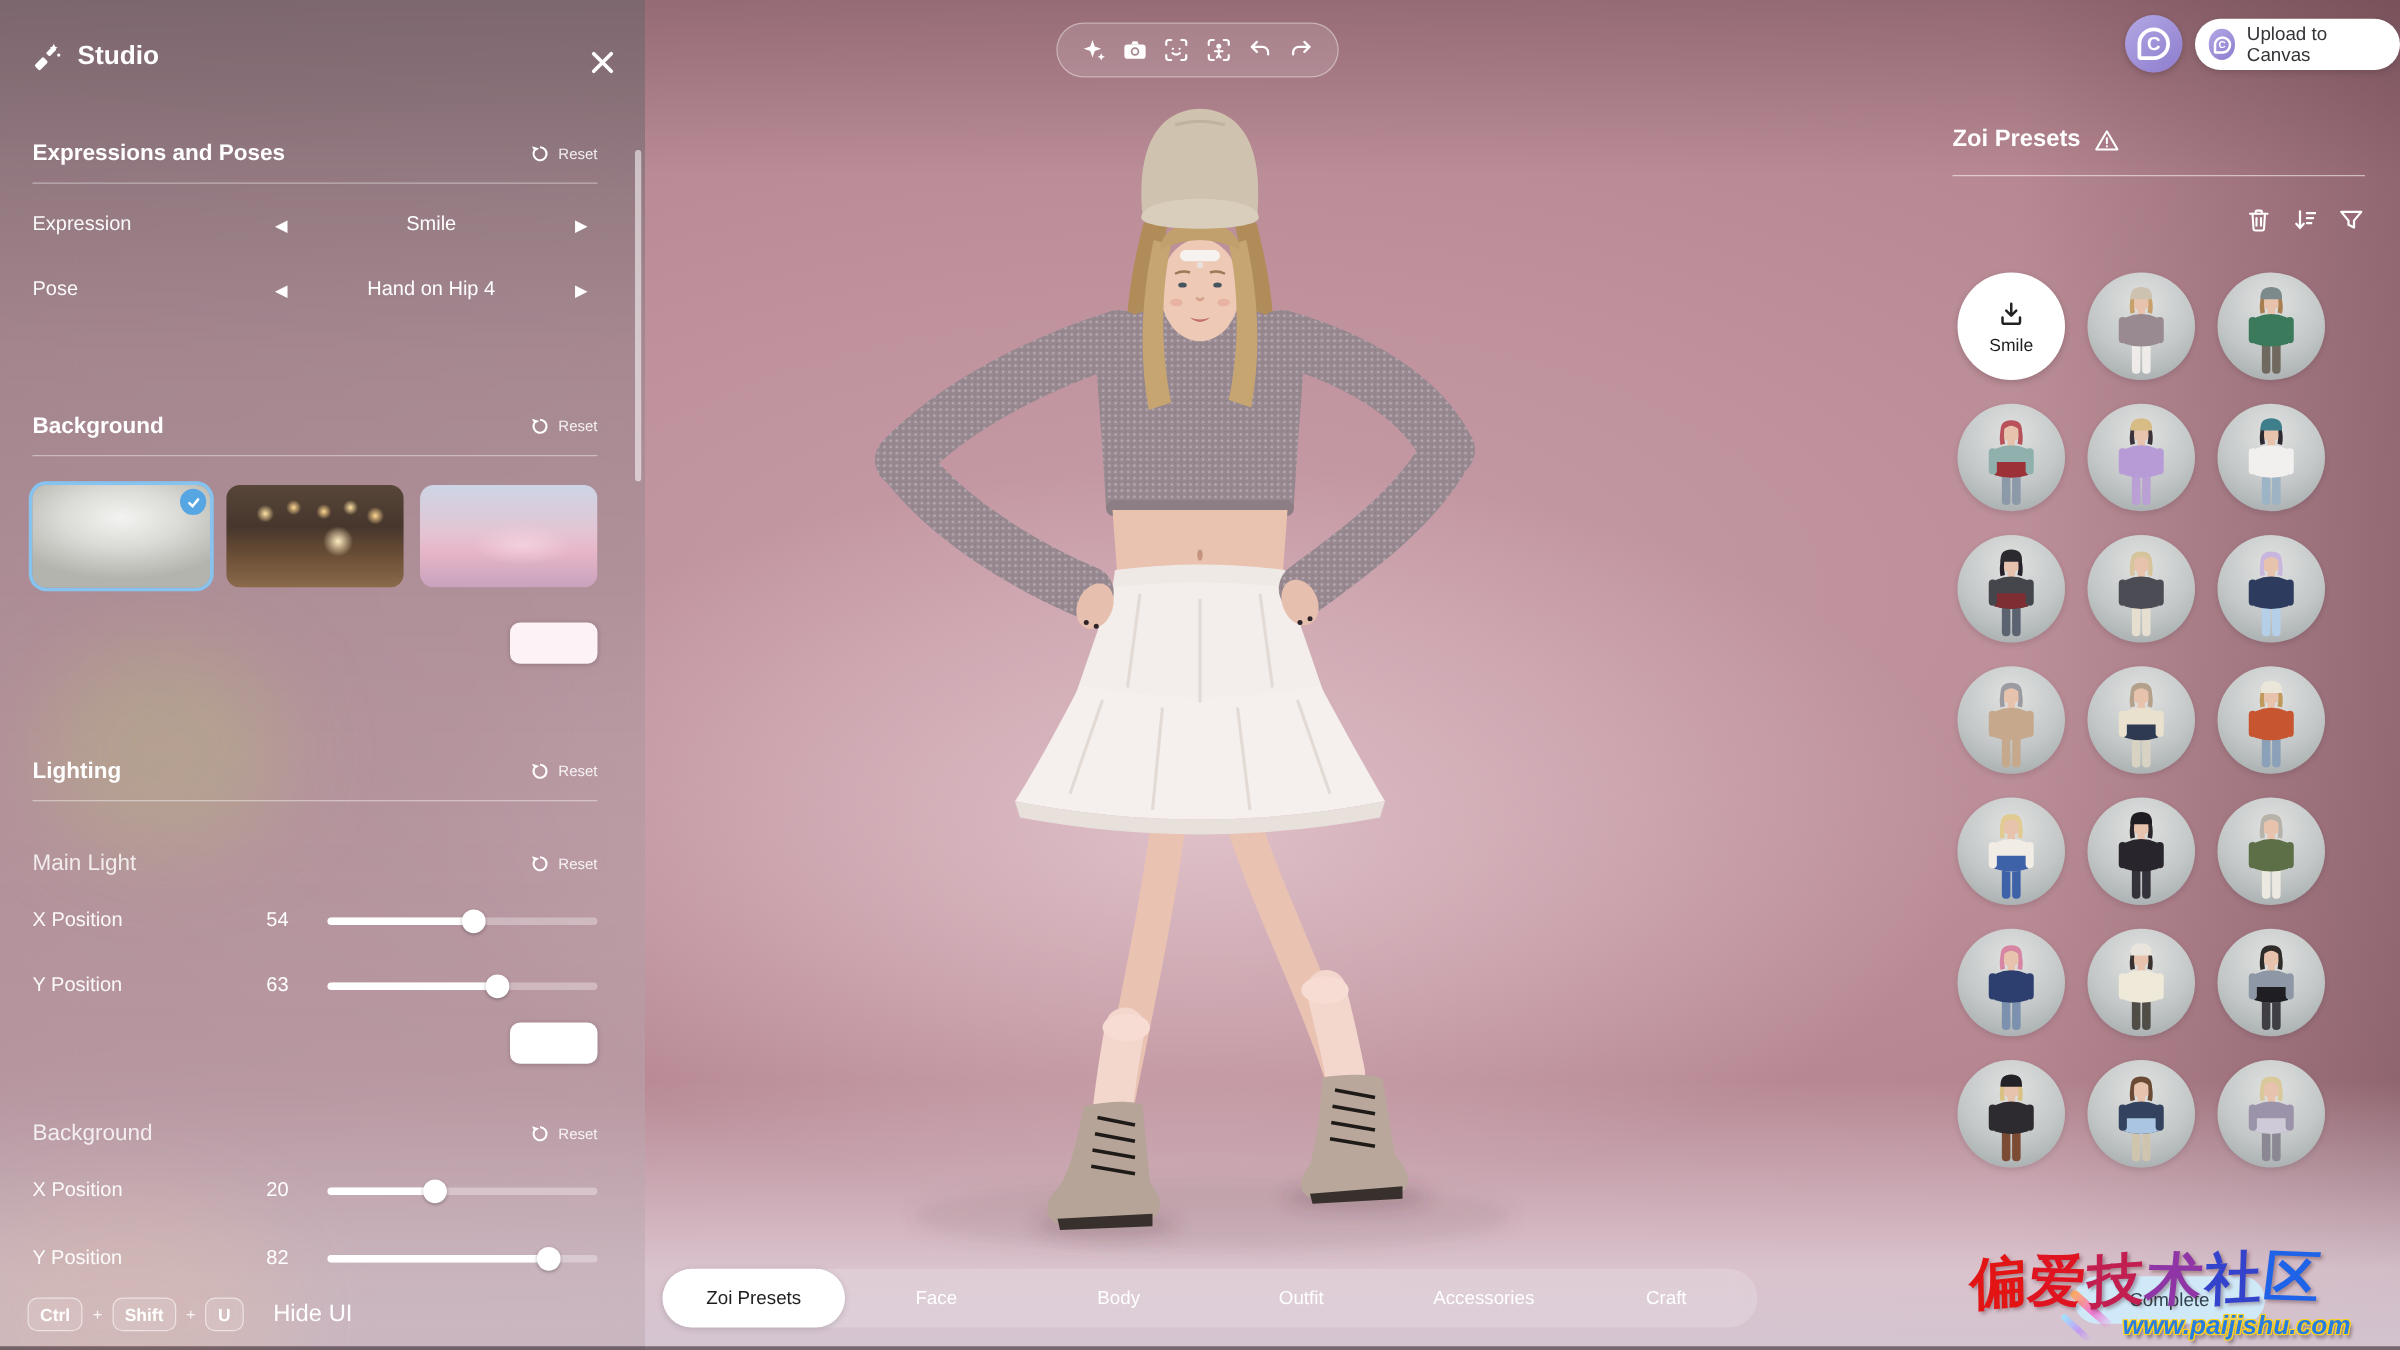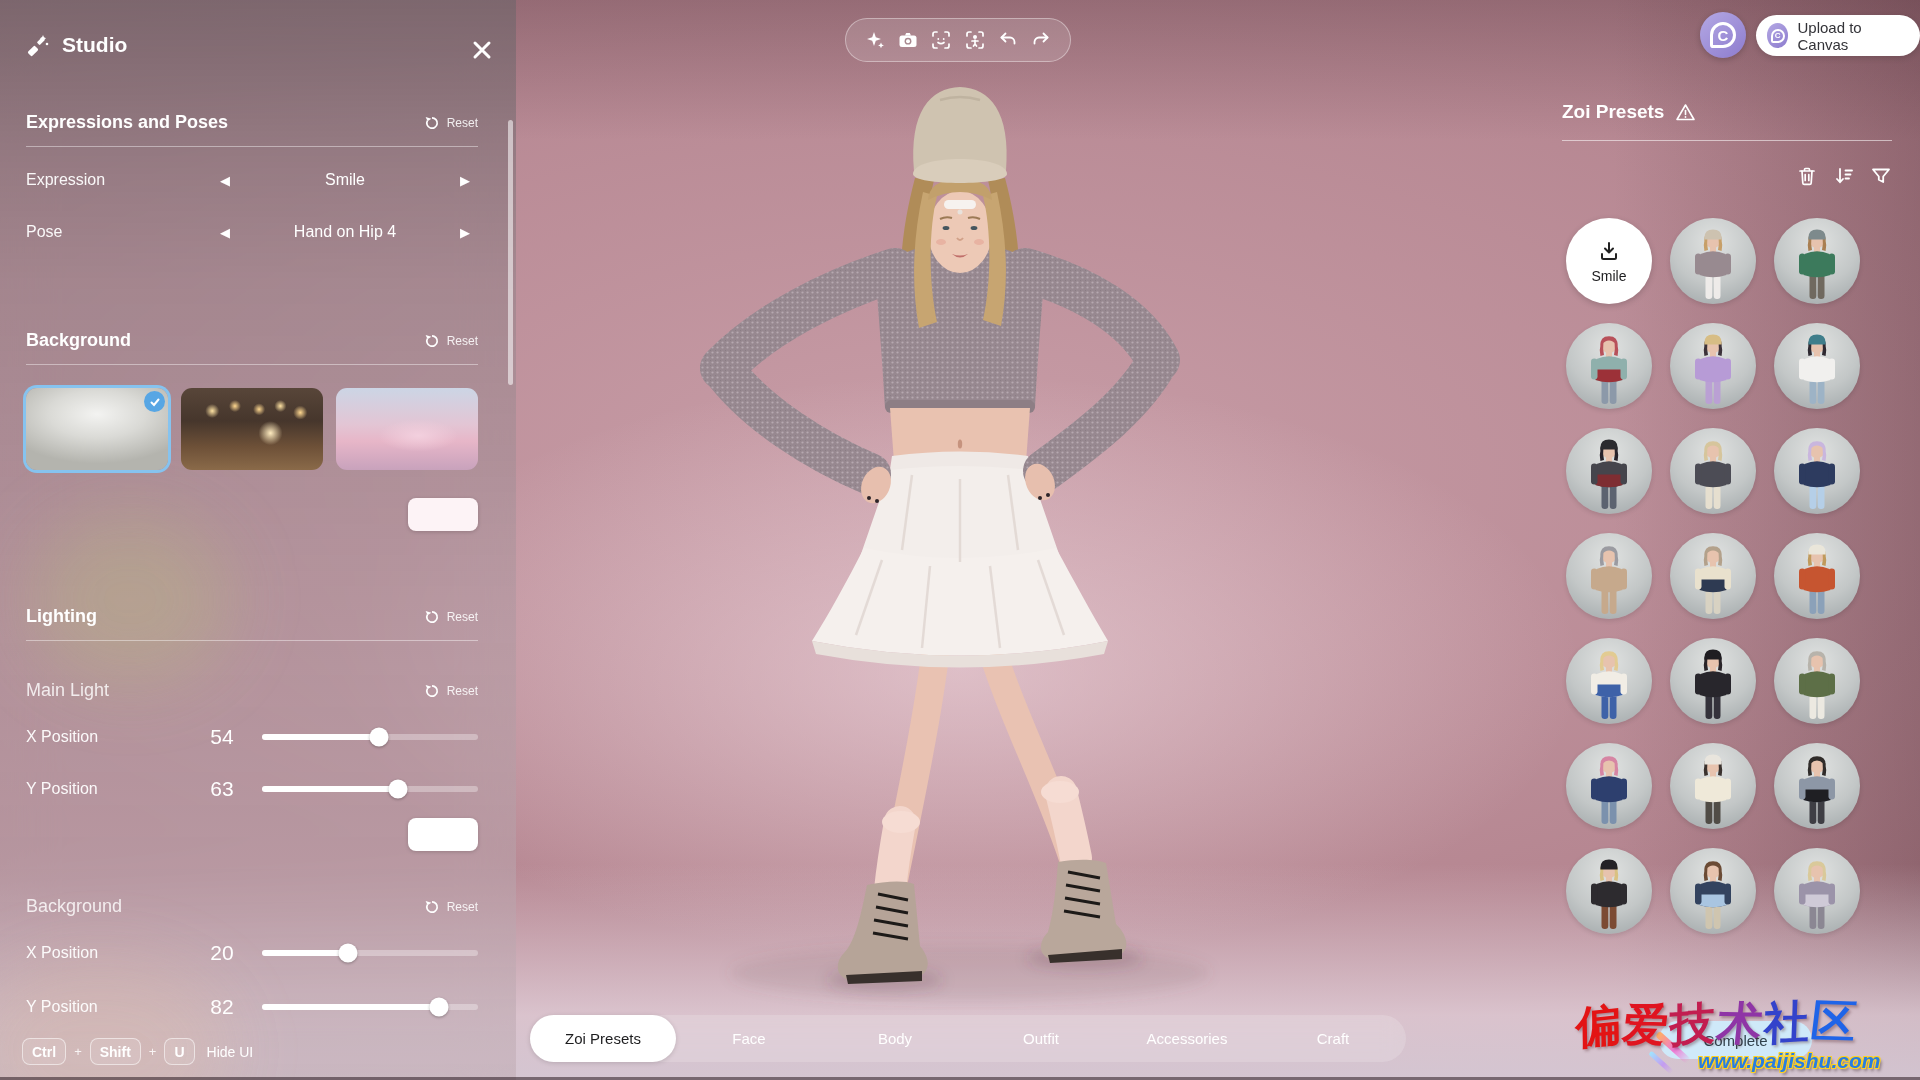--- a/index.html
+++ b/index.html
@@ -70,7 +70,7 @@
 
   .slider-row { position:absolute; left:26px; width:452px; height:34px; display:flex; align-items:center; }
   .slabel { width:160px; color:rgba(255,255,255,.95); font-size:16px; }
-  .svalue { width:72px; text-align:center; color:#fff; font-size:21px; }
+  .svalue { width:72px; text-align:center; color:#fff; font-size:16px; }
   .track { flex:1; height:6px; border-radius:3px; background:rgba(255,255,255,.32); position:relative; margin-left:4px; cursor:pointer; }
   .fill { position:absolute; left:0; top:0; bottom:0; border-radius:3px; background:#fff; }
   .thumb { position:absolute; top:50%; width:19px; height:19px; border-radius:50%; background:#fff;

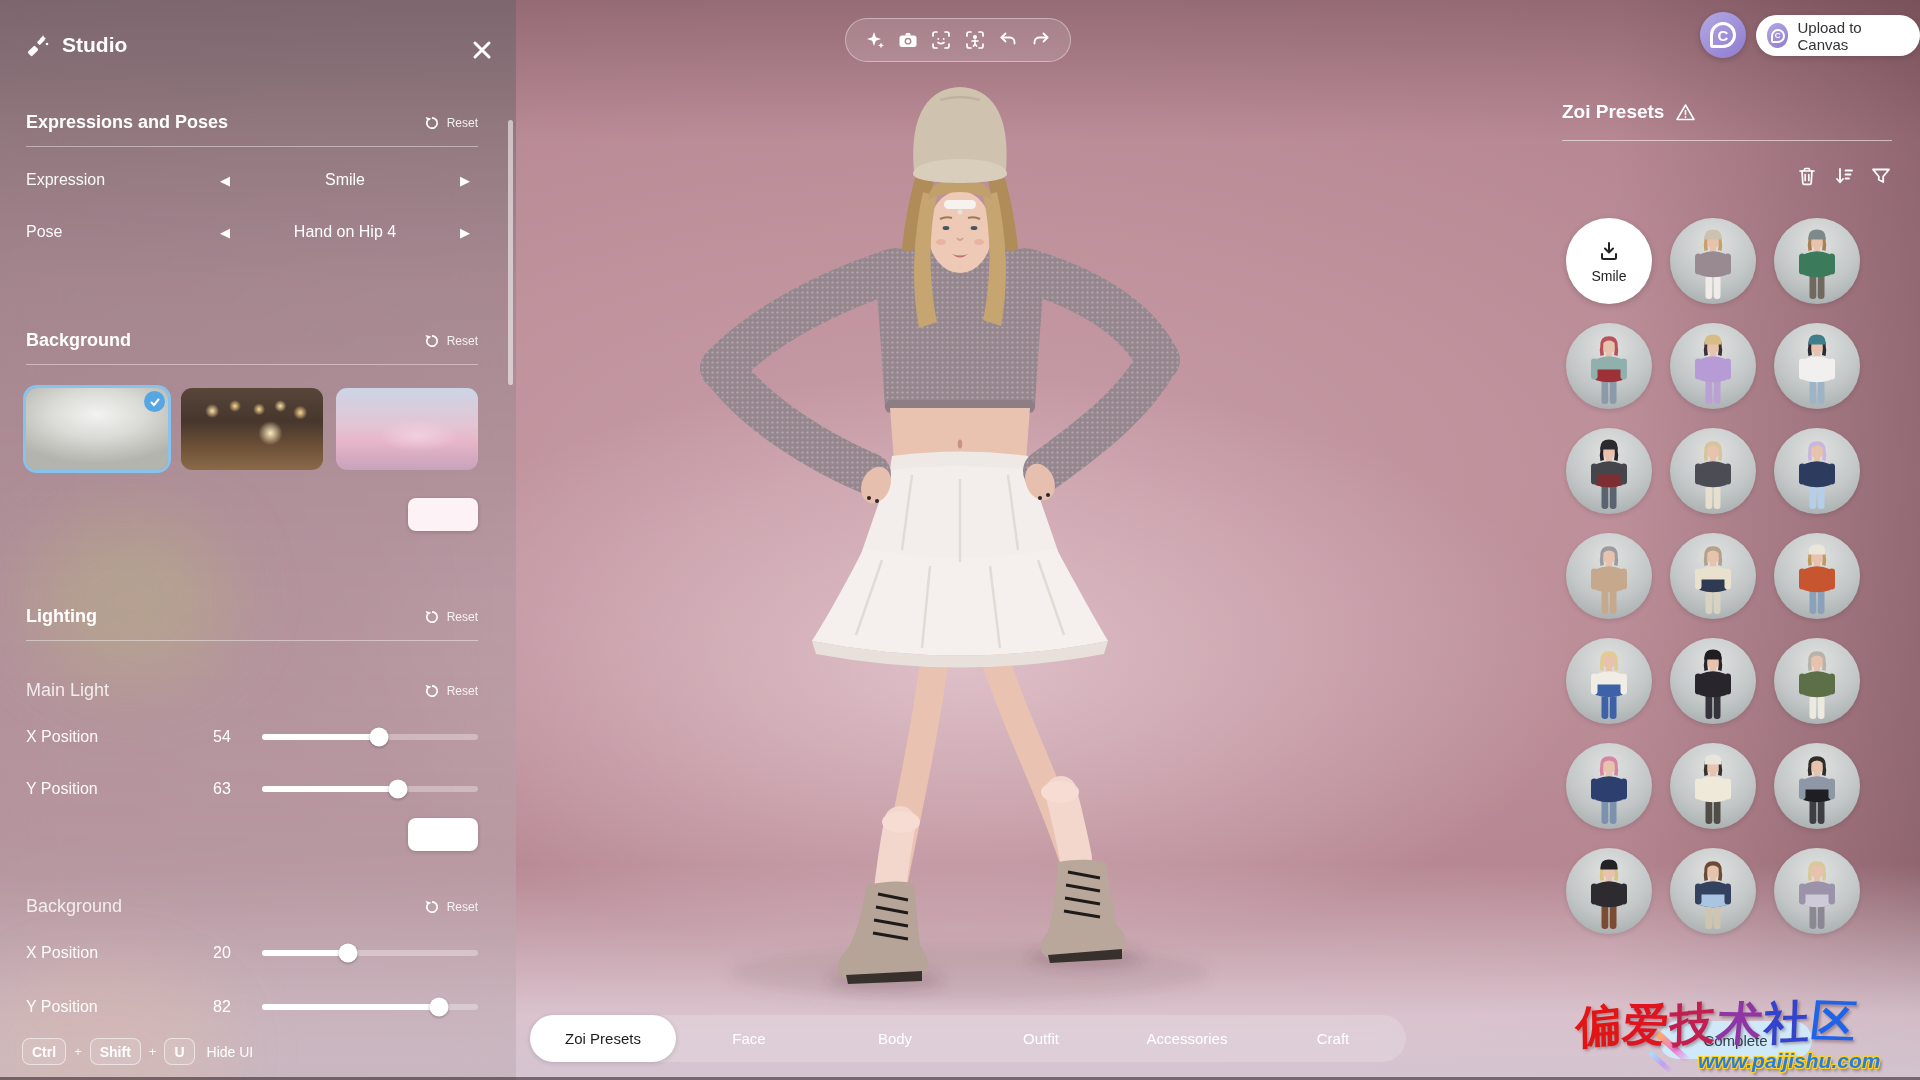--- a/index.html
+++ b/index.html
@@ -81,7 +81,7 @@
     background:rgba(255,255,255,.10); color:#fff; font-weight:bold; font-size:14px;
     display:inline-flex; align-items:center; justify-content:center; }
   .plus { color:rgba(255,255,255,.85); font-size:13px; }
-  .hint-label { color:#fff; font-size:14px; margin-left:4px; }
+  .hint-label { color:#fff; font-size:19px; margin-left:16px; }
 
   
   .toolbar { position:absolute; left:845px; top:18px; width:226px; height:44px; border-radius:22px;

